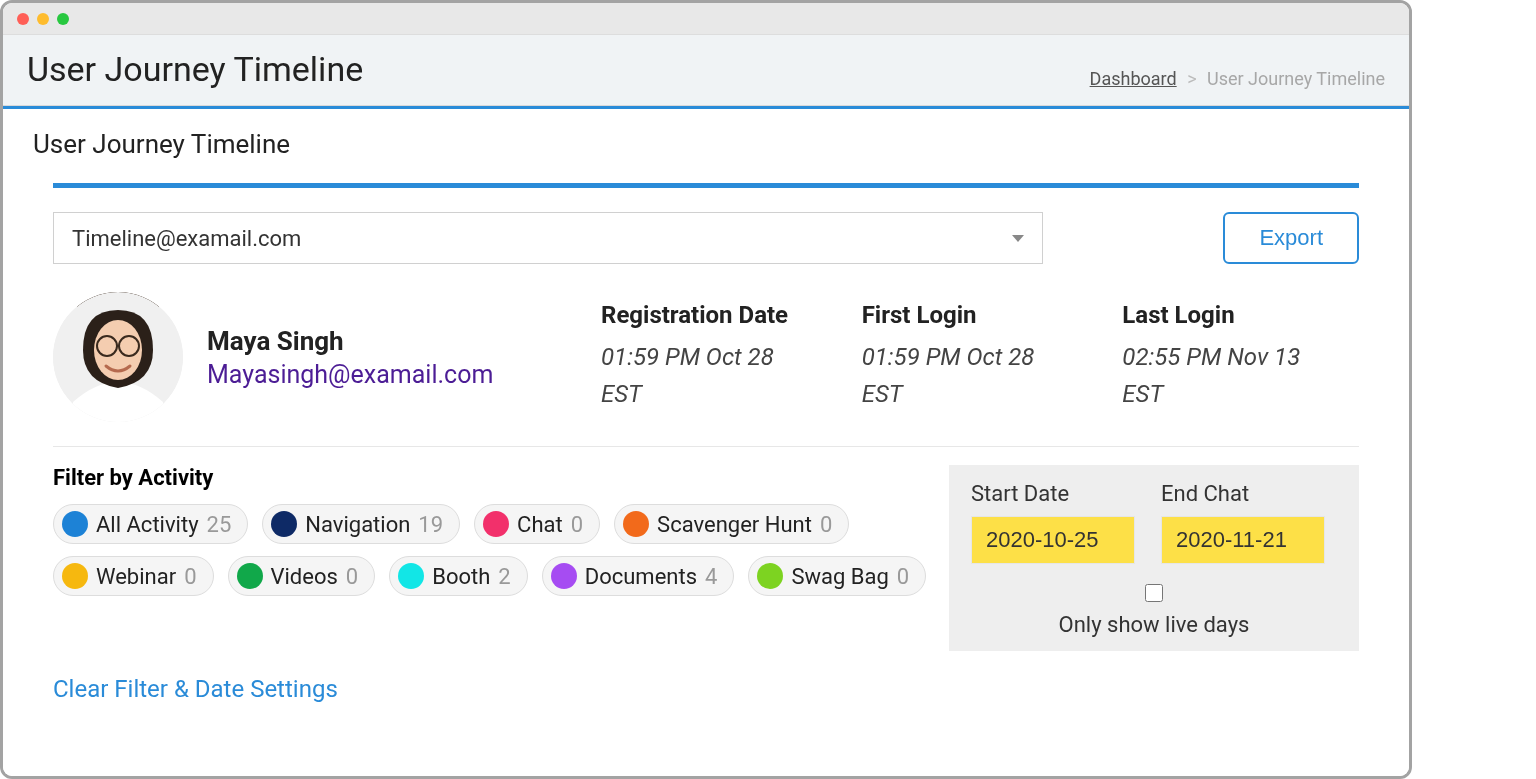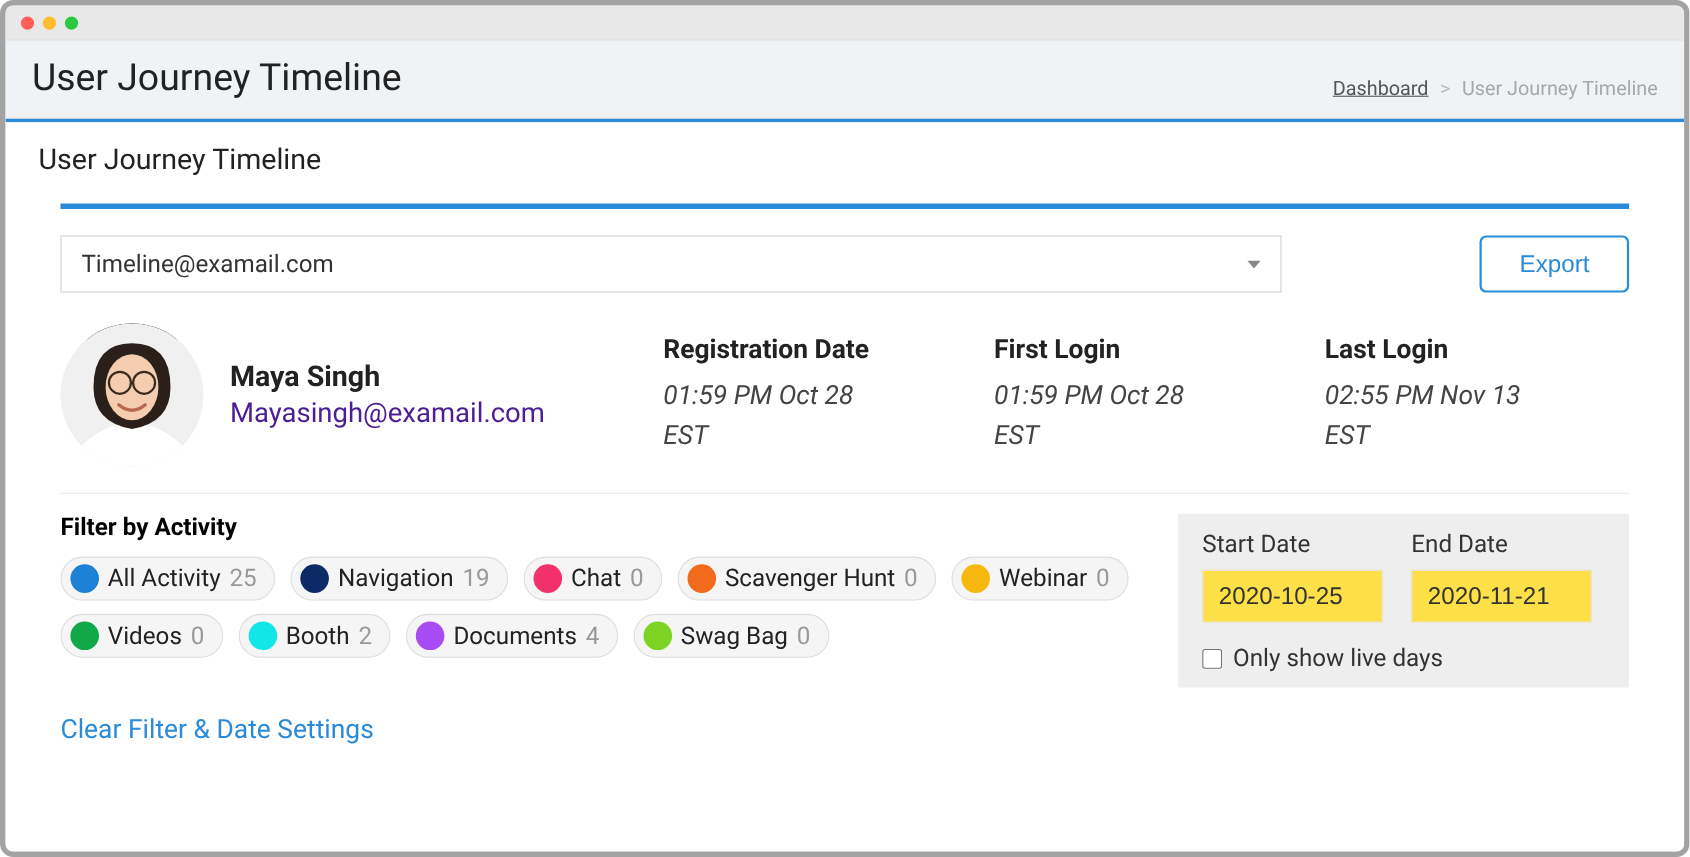--- a/index.html
+++ b/index.html
@@ -11,9 +11,9 @@
       overflow: hidden;
     }
     .window {
-      width: 1536px;
+      width: 1412px;
       height: 779px;
-      border: 5px solid #a3a3a3;
+      border: 3px solid #a3a3a3;
       border-radius: 12px;
       overflow: hidden;
       display: flex;

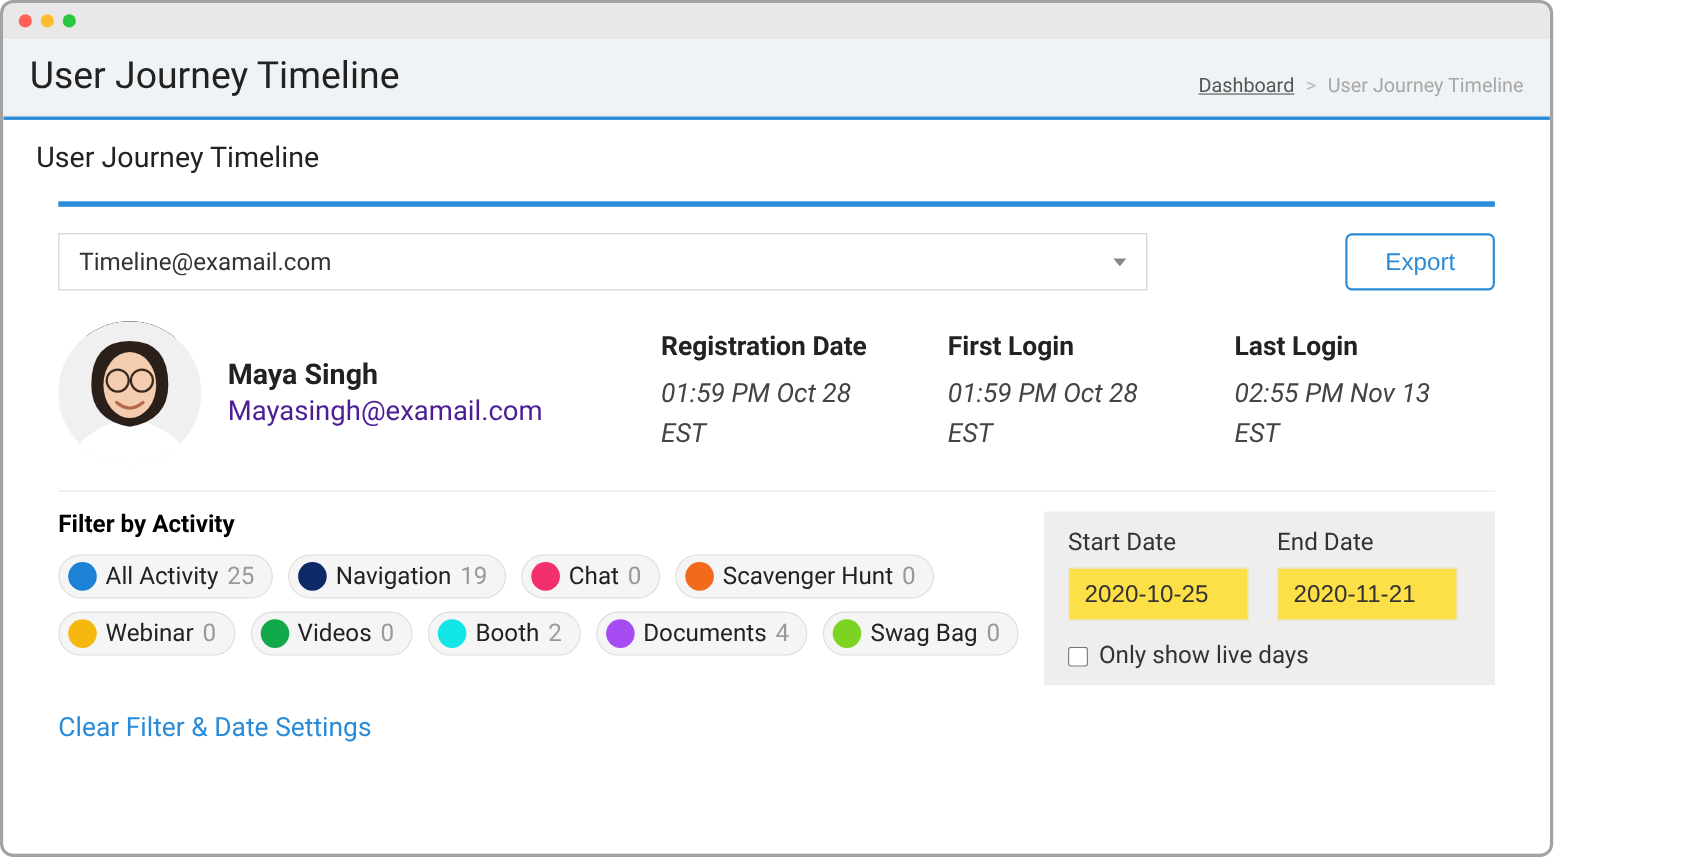--- a/index.html
+++ b/index.html
@@ -300,7 +300,7 @@
             <input class="date-input" value="2020-10-25" style="">
           </div>
           <div class="date-field">
-            <span class="date-label">End Date</span>
+            <span class="date-label">End Chat</span>
             <input class="date-input" value="2020-11-21" style="">
           </div>
         </div>

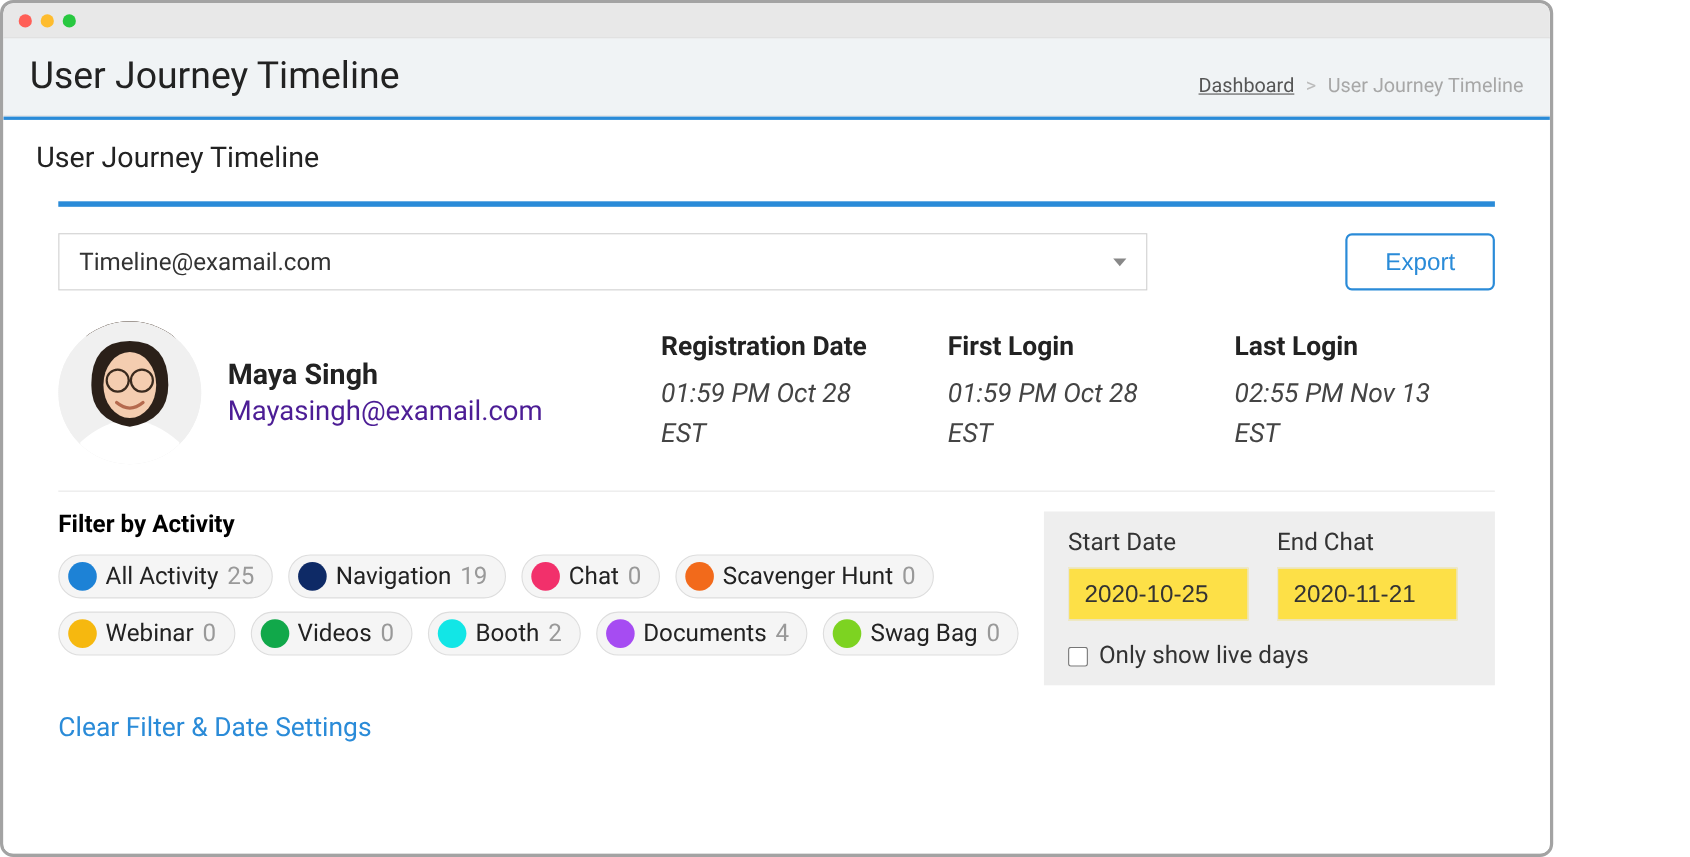--- a/index.html
+++ b/index.html
@@ -166,7 +166,7 @@
       color: #333;
       width: 164px;
     }
-    .live-days-row { margin-top: 20px; font-size: 22px; color: #333; display: flex; align-items: center; gap: 10px; }
+    .live-days-row { margin-top: 20px; font-size: 22px; color: #333; display: flex; align-items: center; gap: 10px; flex-direction: column; }
     .live-days-row input[type="checkbox"] { width: 18px; height: 18px; }
     .clear-link {
       color: #2a8bd8;

